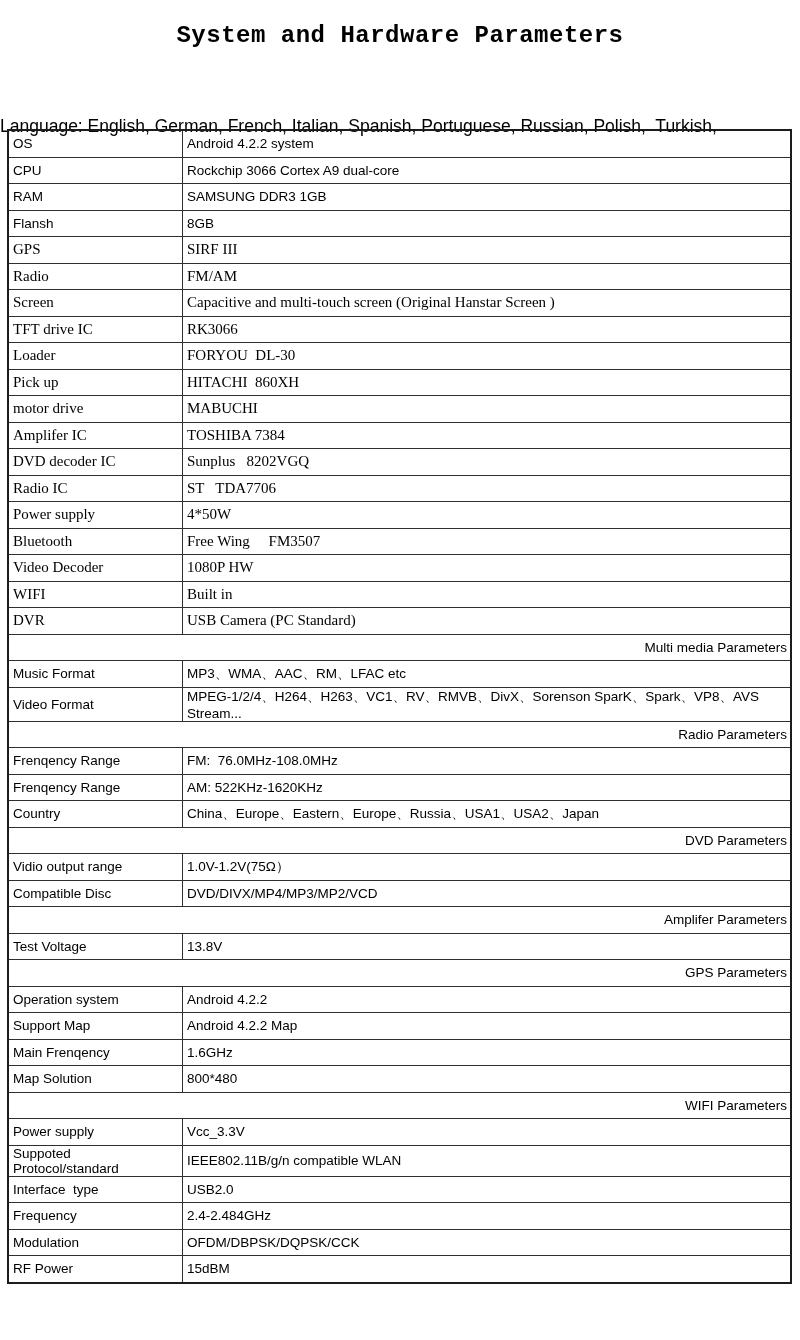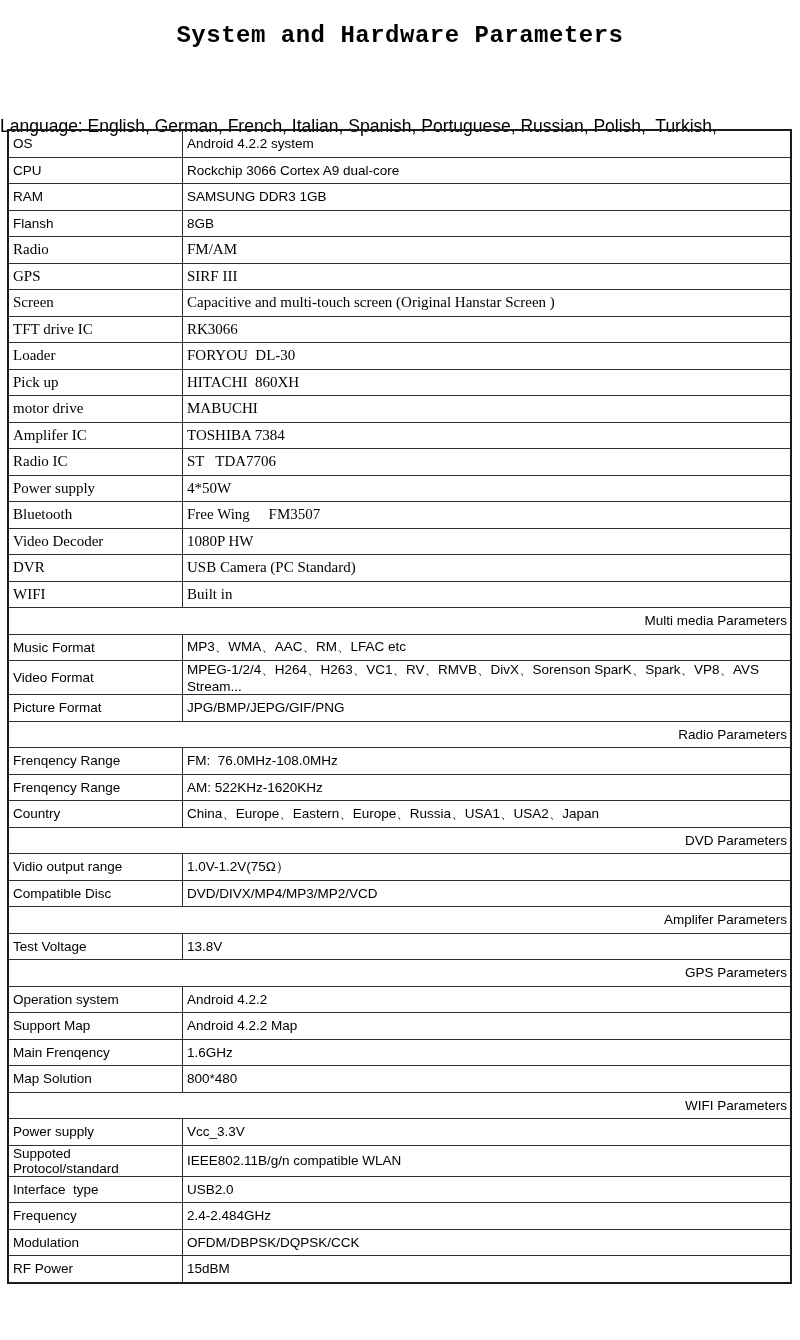--- a/index.html
+++ b/index.html
@@ -93,14 +93,14 @@
         <td class="col-value font-sans">8GB</td>
       </tr>
       <tr>
+        <td class="col-label font-serif">GPS</td>
+        <td class="col-value font-serif">SIRF III</td>
+      </tr>
+      <tr>
         <td class="col-label font-serif">Radio</td>
         <td class="col-value font-serif">FM/AM</td>
       </tr>
       <tr>
-        <td class="col-label font-serif">GPS</td>
-        <td class="col-value font-serif">SIRF III</td>
-      </tr>
-      <tr>
         <td class="col-label font-serif">Screen</td>
         <td class="col-value font-serif">Capacitive and multi-touch screen (Original Hanstar Screen )</td>
       </tr>

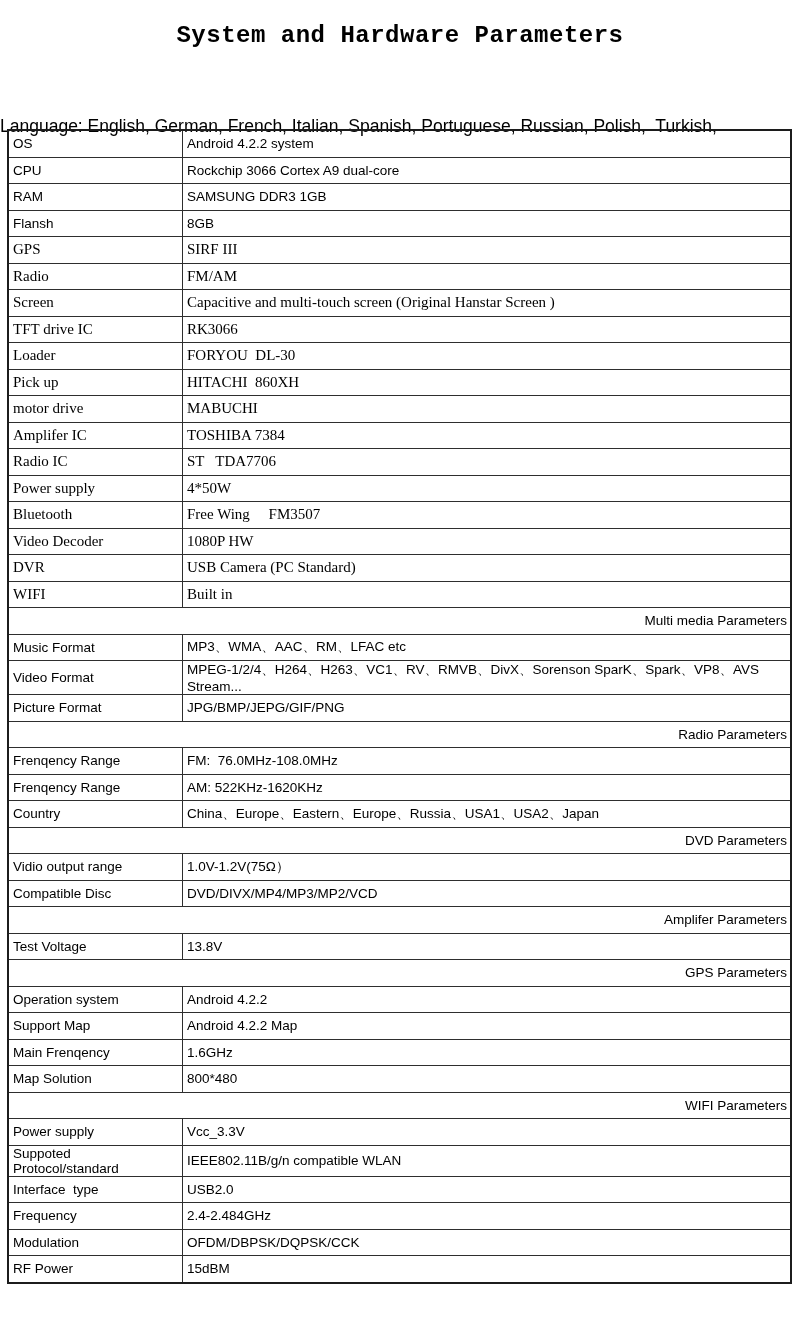--- a/index.html
+++ b/index.html
@@ -125,6 +125,10 @@
         <td class="col-value font-serif">TOSHIBA 7384</td>
       </tr>
       <tr>
+        <td class="col-label font-serif">DVD decoder IC</td>
+        <td class="col-value font-serif">Sunplus   8202VGQ</td>
+      </tr>
+      <tr>
         <td class="col-label font-serif">Radio IC</td>
         <td class="col-value font-serif">ST   TDA7706</td>
       </tr>

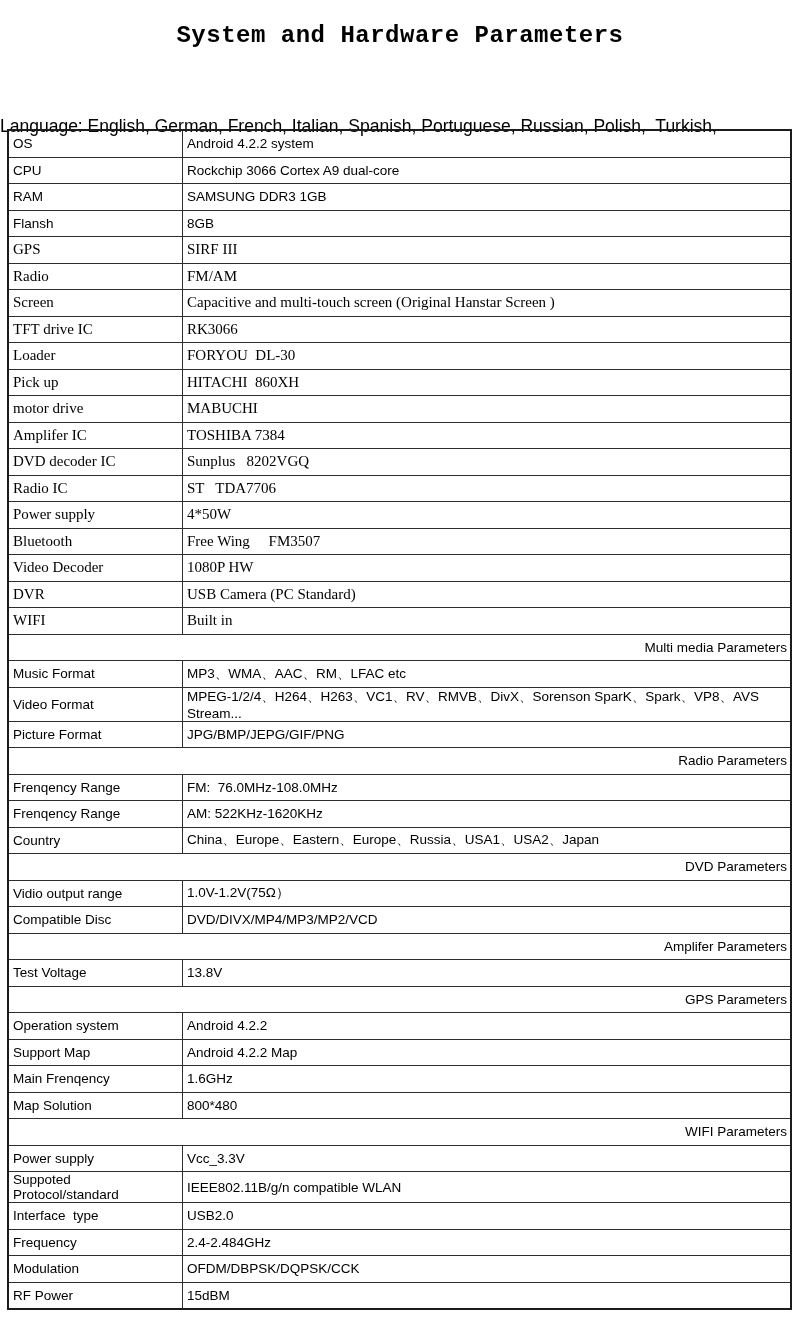--- a/index.html
+++ b/index.html
@@ -145,13 +145,13 @@
         <td class="col-value font-serif">1080P HW</td>
       </tr>
       <tr>
+        <td class="col-label font-serif">WIFI</td>
+        <td class="col-value font-serif val-red">Built in</td>
+      </tr>
+      <tr>
         <td class="col-label font-serif">DVR</td>
         <td class="col-value font-serif">USB Camera (PC Standard)</td>
       </tr>
-      <tr>
-        <td class="col-label font-serif">WIFI</td>
-        <td class="col-value font-serif val-red">Built in</td>
-      </tr>
       <tr class="section-row">
         <td colspan="2">Multi media Parameters</td>
       </tr>

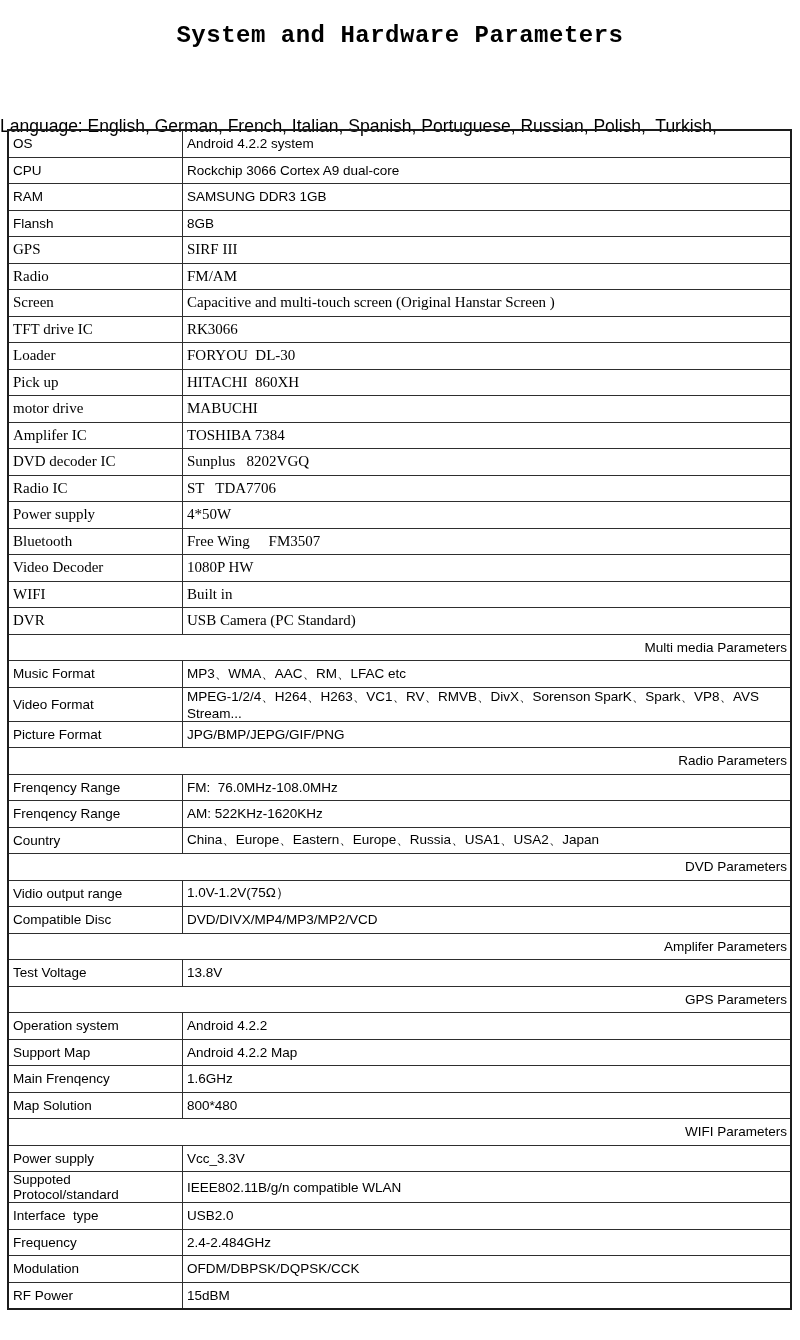--- a/index.html
+++ b/index.html
@@ -163,10 +163,6 @@
         <td class="col-label font-sans">Video Format</td>
         <td class="col-value font-sans">MPEG-1/2/4、H264、H263、VC1、RV、RMVB、DivX、Sorenson SparK、Spark、VP8、AVS Stream...</td>
       </tr>
-      <tr>
-        <td class="col-label font-sans">Picture Format</td>
-        <td class="col-value font-sans">JPG/BMP/JEPG/GIF/PNG</td>
-      </tr>
       <tr class="section-row">
         <td colspan="2">Radio Parameters</td>
       </tr>

